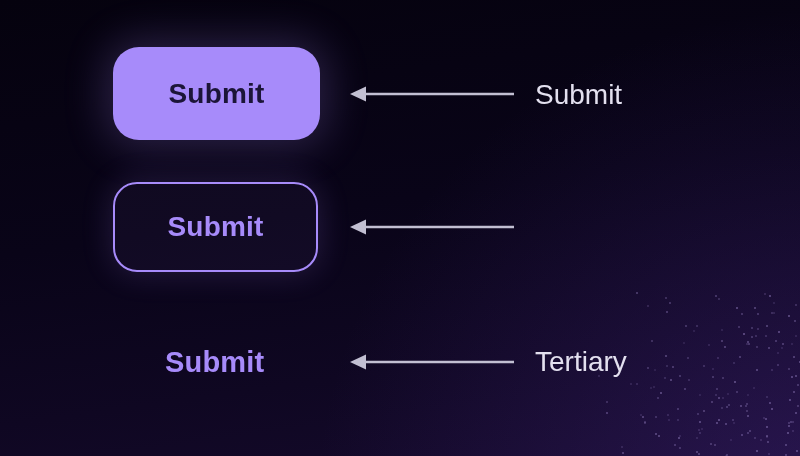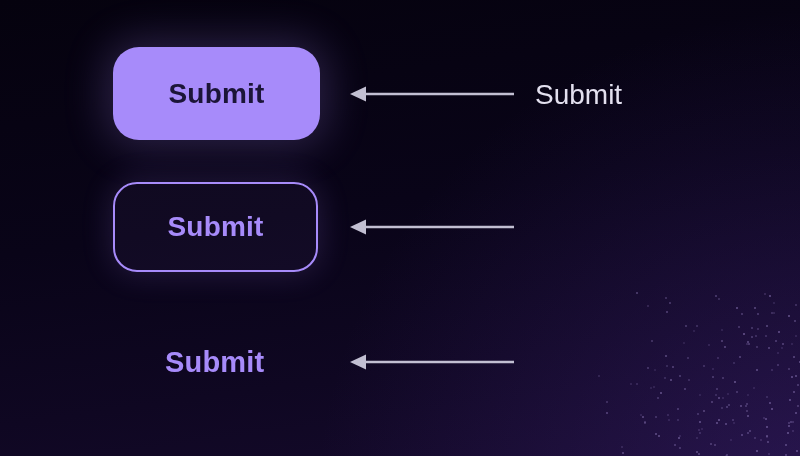--- a/index.html
+++ b/index.html
@@ -279,6 +279,7 @@
     <line x1="14" y1="10" x2="165" y2="10" stroke="#c2bfd2" stroke-width="2.6"></line>
     <polygon points="1,10 17,2.5 17,17.5" fill="#c2bfd2"></polygon>
   </svg>
+  <div class="annotation annotation-3">Tertiary</div>
 
 </div>
 

